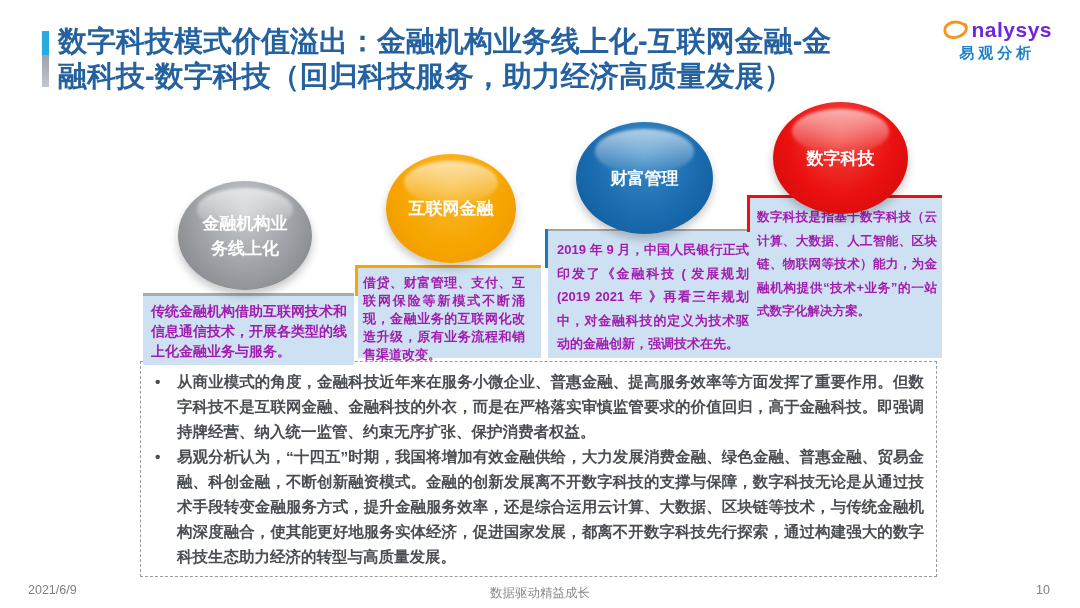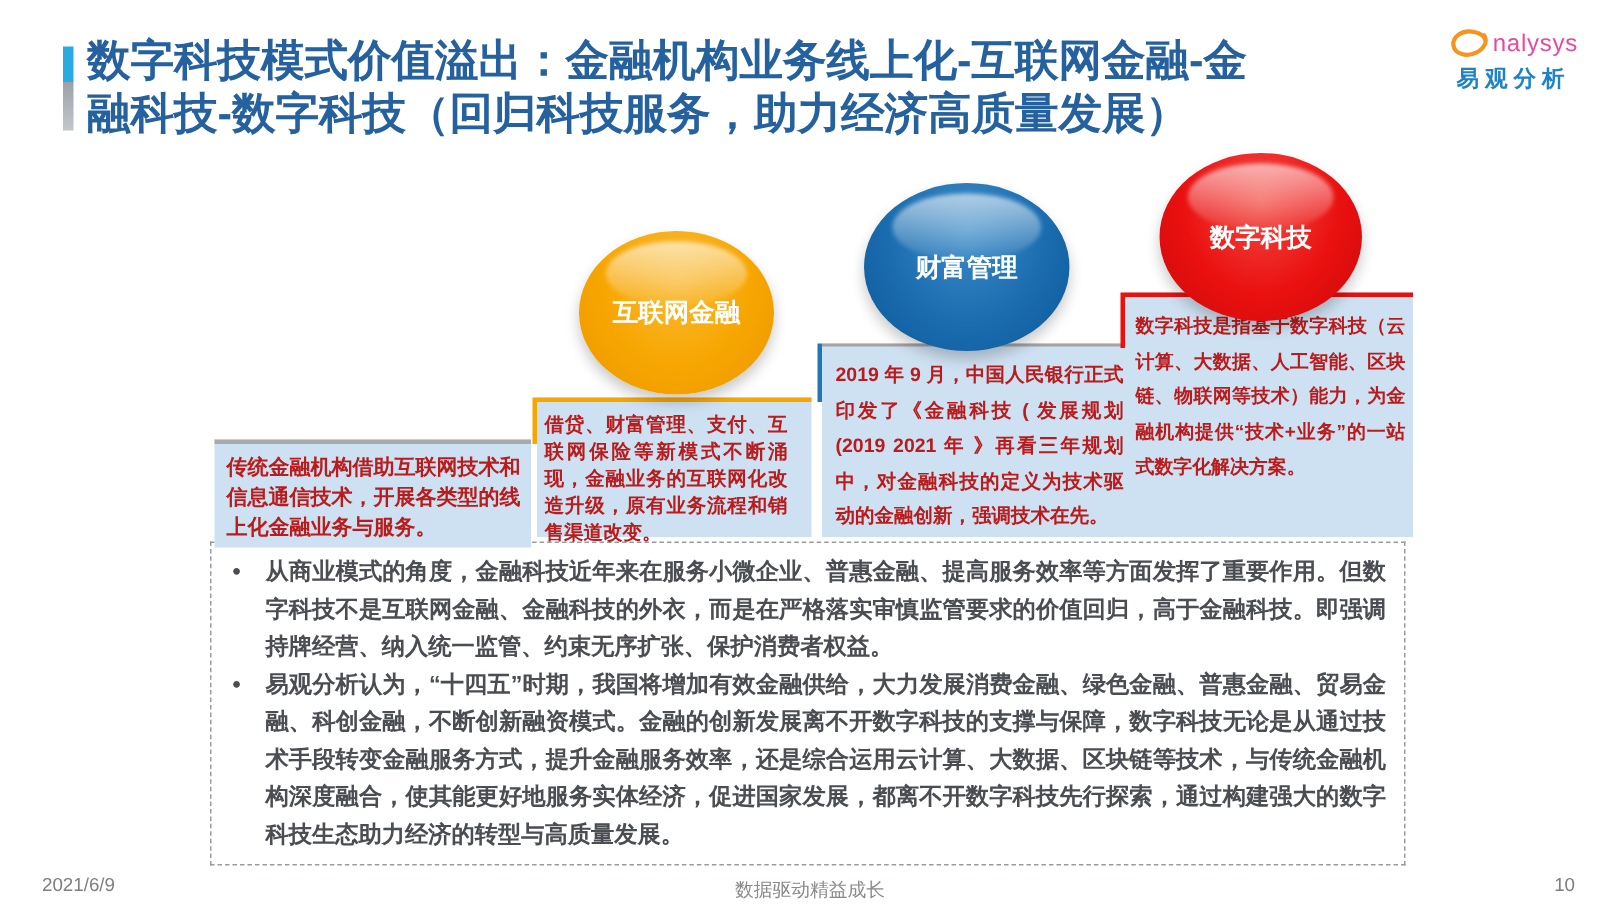--- a/index.html
+++ b/index.html
@@ -14,7 +14,7 @@
     font-size:29px; line-height:35px; font-weight:700; color:#24619E; letter-spacing:0; }
   .logo { position:absolute; right:28px; top:18px; text-align:center; }
   .logo-top { display:flex; align-items:center; justify-content:center; gap:1px; }
-  .logo-en { color:#ec4899; font-size:16px; font-weight:400; letter-spacing:0.5px; }
+  .logo-en { color:#6d28d9; font-size:21px; font-weight:700; letter-spacing:0.5px; }
   .logo-cn { color:#1E82C8; font-size:15px; font-weight:700; letter-spacing:4px; margin-top:2px; }
 
   

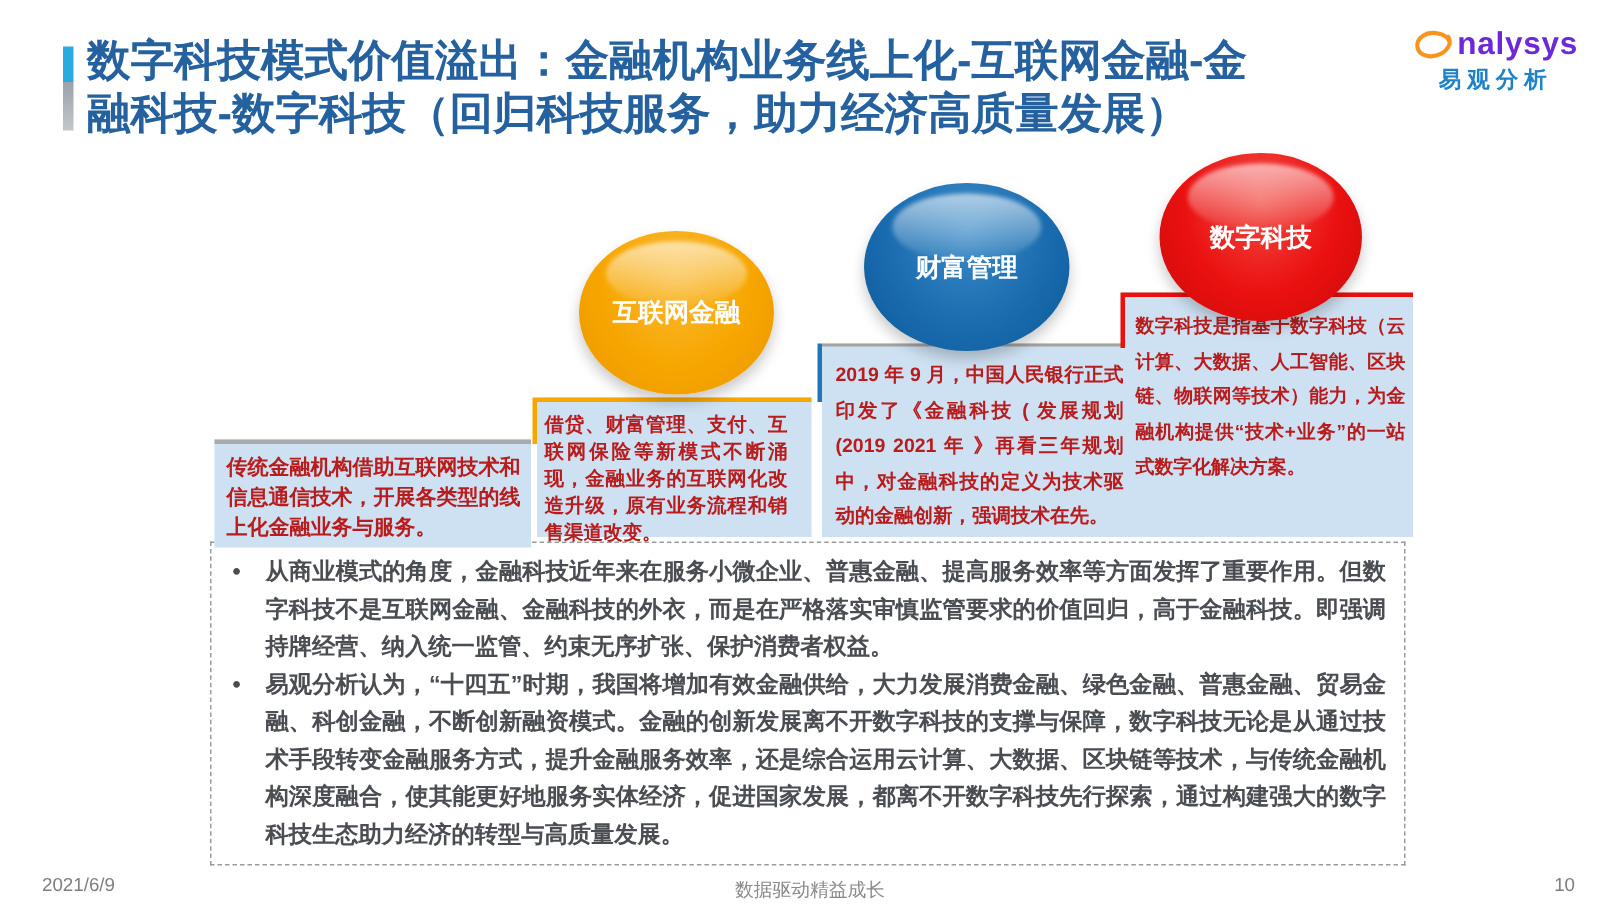--- a/index.html
+++ b/index.html
@@ -80,6 +80,10 @@
     <div class="logo-cn">易观分析</div>
   </div>
 
+  <div class="bubble b0">
+    <span class="gloss"></span>
+    <span class="blabel">金融机构业务线上化</span>
+  </div>
   <div class="bubble b1">
     <span class="gloss"></span>
     <span class="blabel">互联网金融</span>

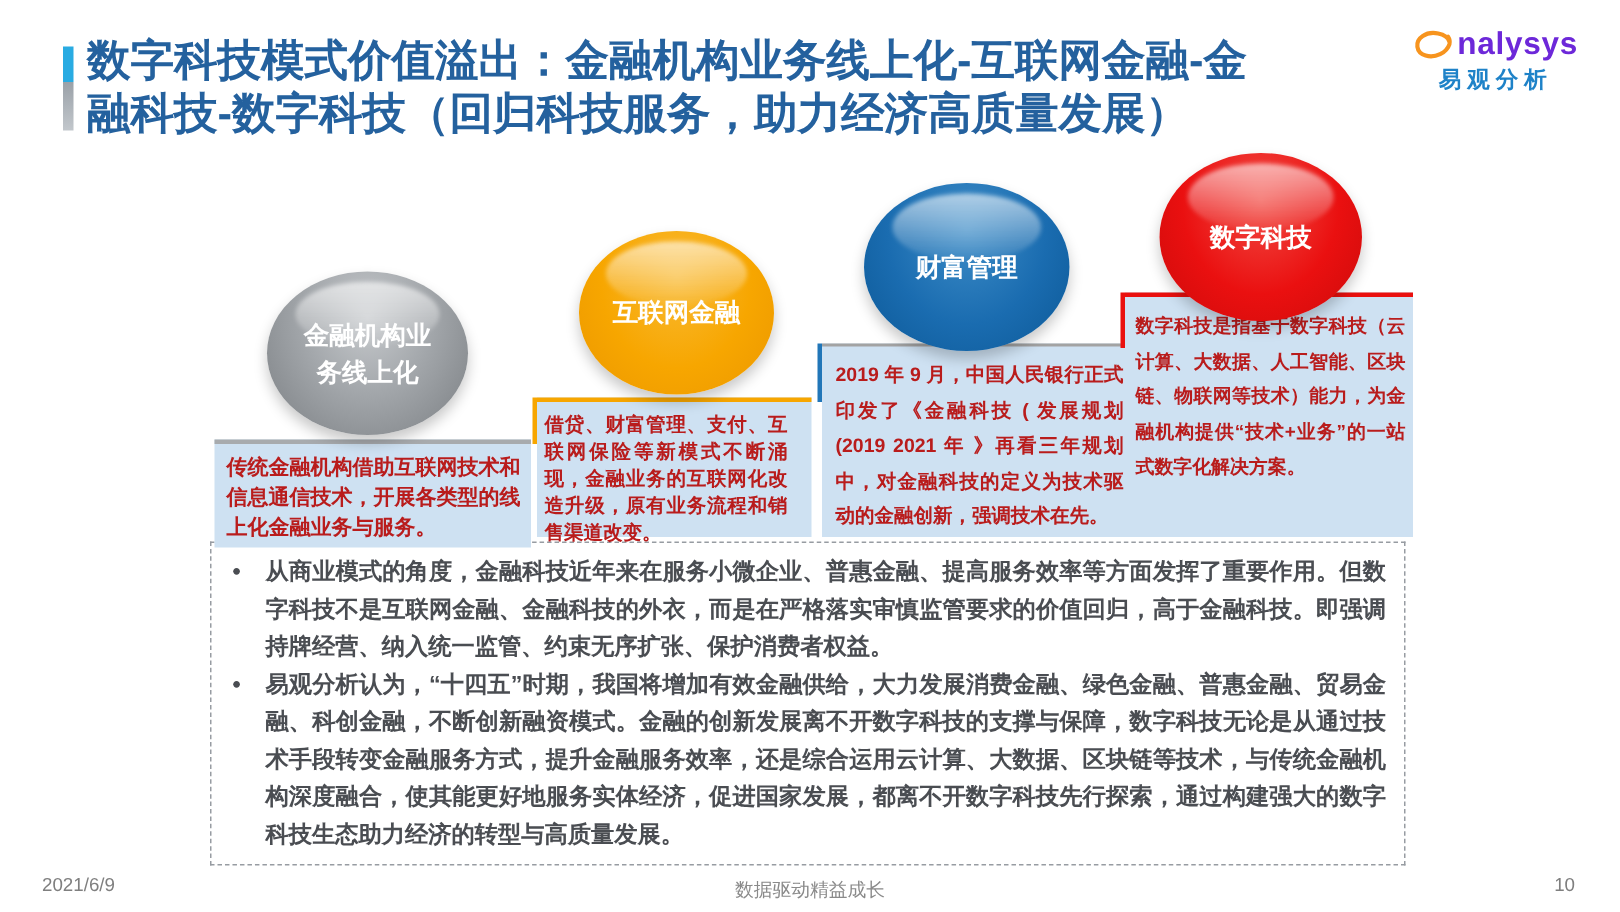--- a/index.html
+++ b/index.html
@@ -36,7 +36,7 @@
 
   
   .step { position:absolute; background:#CEE1F2; z-index:2; }
-  .step .txt { color:#b91c1c; font-weight:600; text-align:justify; }
+  .step .txt { color:#a21caf; font-weight:600; text-align:justify; }
   .st0 { left:143px; top:293px; width:211px; height:72px; border-top:3px solid #A8ABAE; }
   .st0 .txt { margin:5px 7px 0 8px; font-size:14px; line-height:20px; }
   .st1 { left:358px; top:265px; width:183px; height:93px; border-top:3px solid #F7A600; }

